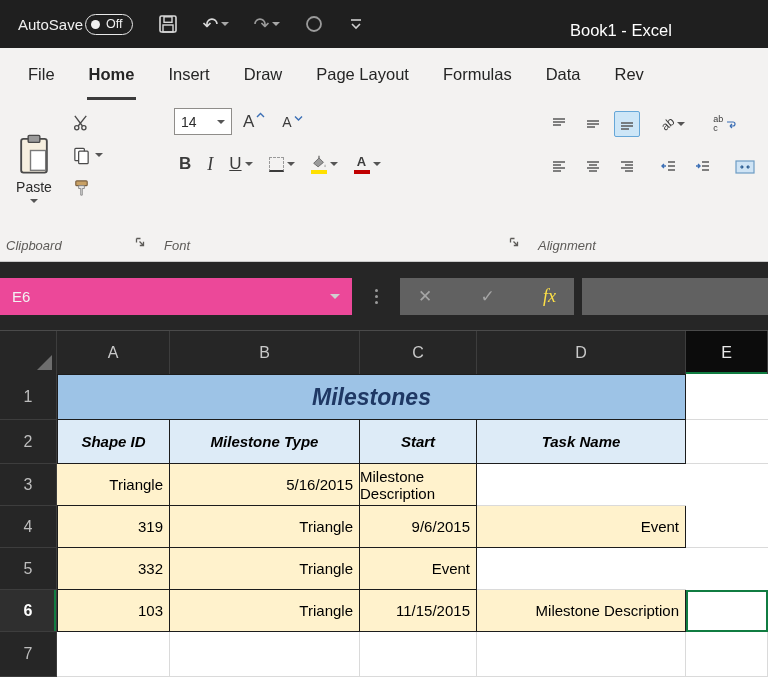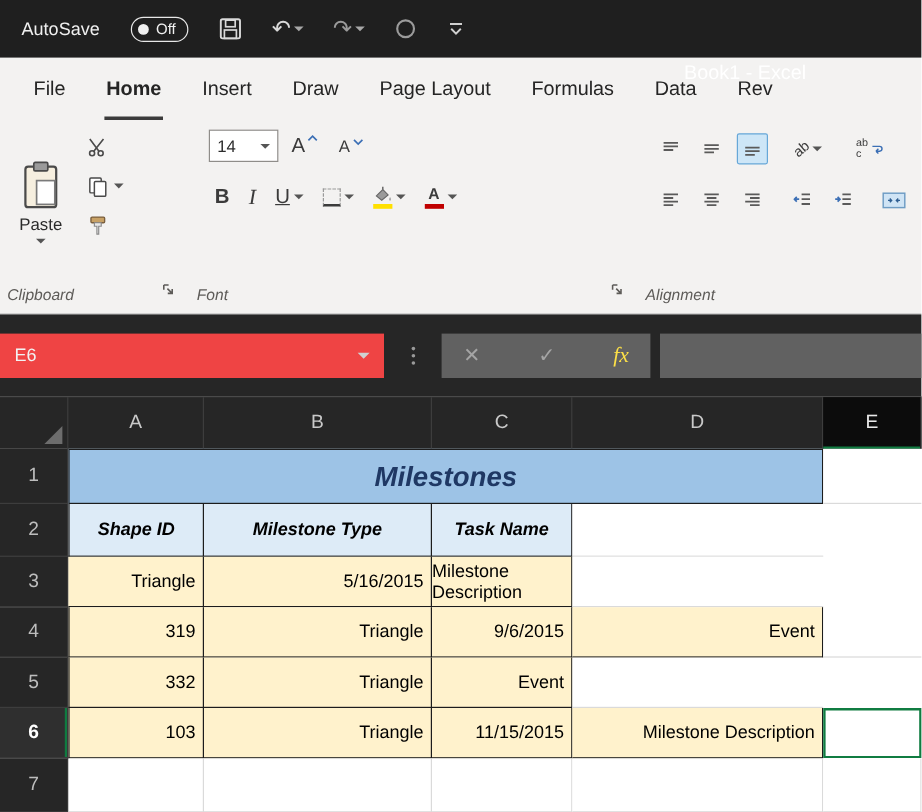--- a/index.html
+++ b/index.html
@@ -9,7 +9,7 @@
   
   .titlebar { position:relative; height:48px; background:#1f1f1f; display:flex;
     align-items:center; gap:24px; padding-left:18px; color:#f0f0f0; }
-  .autosave { display:flex; align-items:center; gap:26px; font-size:15px; }
+  .autosave { display:flex; align-items:center; gap:2px; font-size:15px; }
   .as-pill { display:flex; align-items:center; gap:6px; border:1.5px solid #e8e8e8;
     border-radius:11px; height:21px; padding:0 9px 0 5px; font-size:12.5px; }
   .as-dot { width:9px; height:9px; border-radius:50%; background:#f0f0f0; }

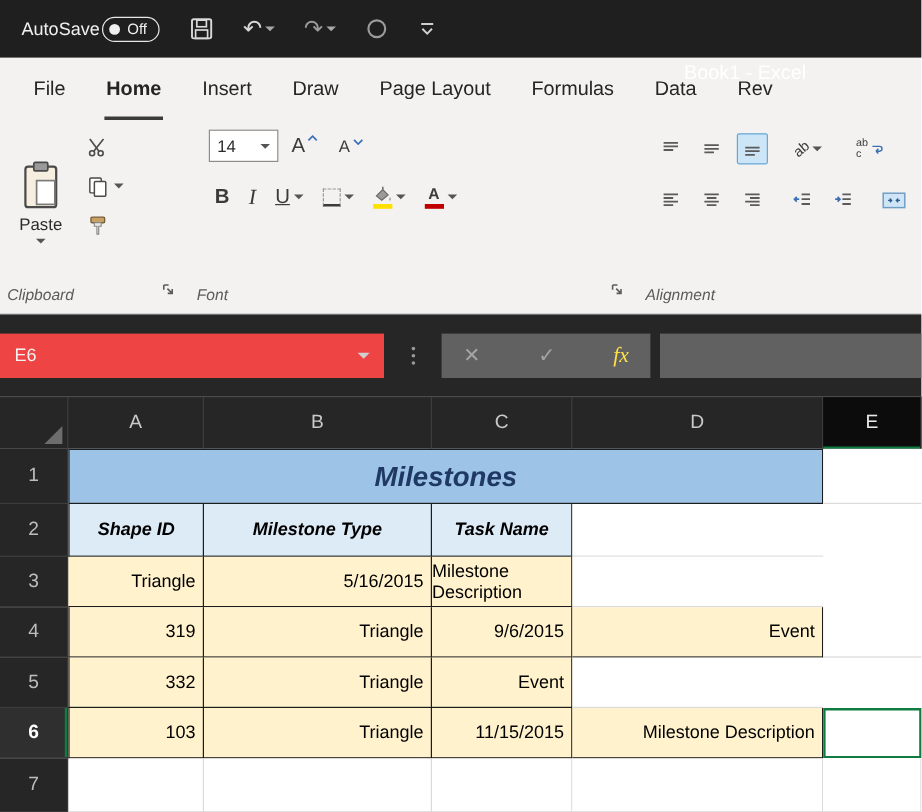--- a/index.html
+++ b/index.html
@@ -20,7 +20,7 @@
   .caret-sm { width:0; height:0; border-left:4px solid transparent; border-right:4px solid transparent;
     border-top:4px solid #a8a8a8; }
   .doc-title { position:absolute; left:570px; top:0; height:60px; display:flex;
-    align-items:center; font-size:16.5px; color:#ffffff; white-space:nowrap;margin-top:31px; }
+    align-items:center; font-size:16.5px; color:#ffffff; white-space:nowrap; }
 
   
   .tabs-row { height:52px; background:#f3f2f1; display:flex; align-items:stretch;

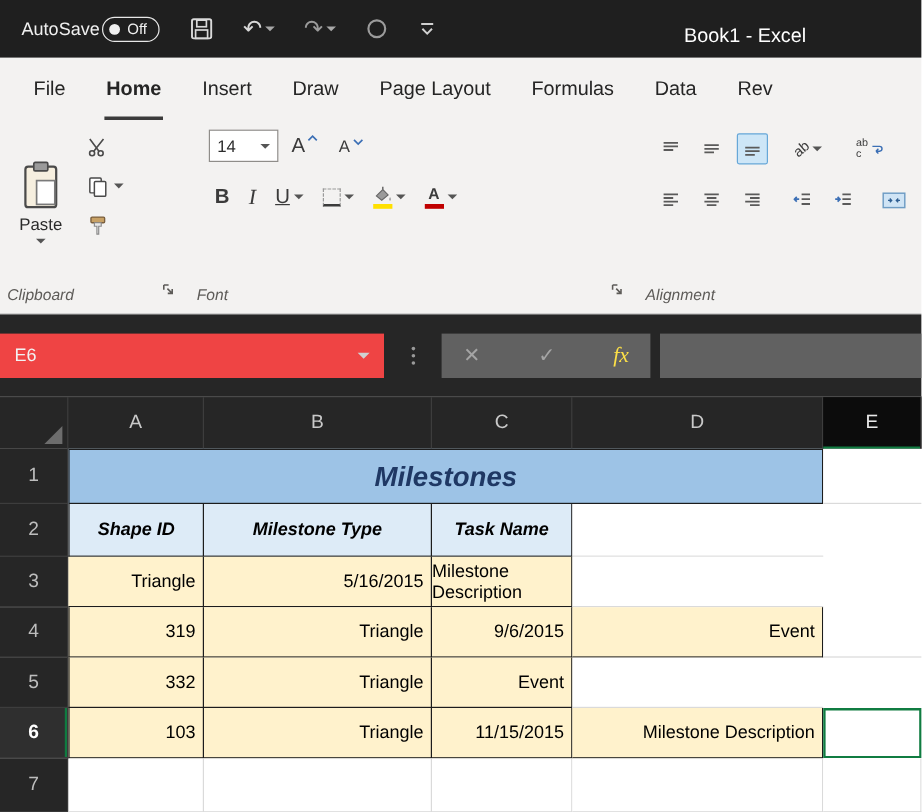--- a/index.html
+++ b/index.html
@@ -76,7 +76,7 @@
 
   
   .formula-row { height:68px; background:#262626; display:flex; align-items:center; }
-  .name-box { width:320px; height:37px; background:#ef4444; color:#f2f2f2; display:flex;
+  .name-box { width:352px; height:37px; background:#ec4899; color:#f2f2f2; display:flex;
     align-items:center; justify-content:space-between; padding:16px 12px; font-size:15px; }
   .nb-caret { width:0; height:0; border-left:5px solid transparent; border-right:5px solid transparent;
     border-top:5px solid #d0d0d0; }

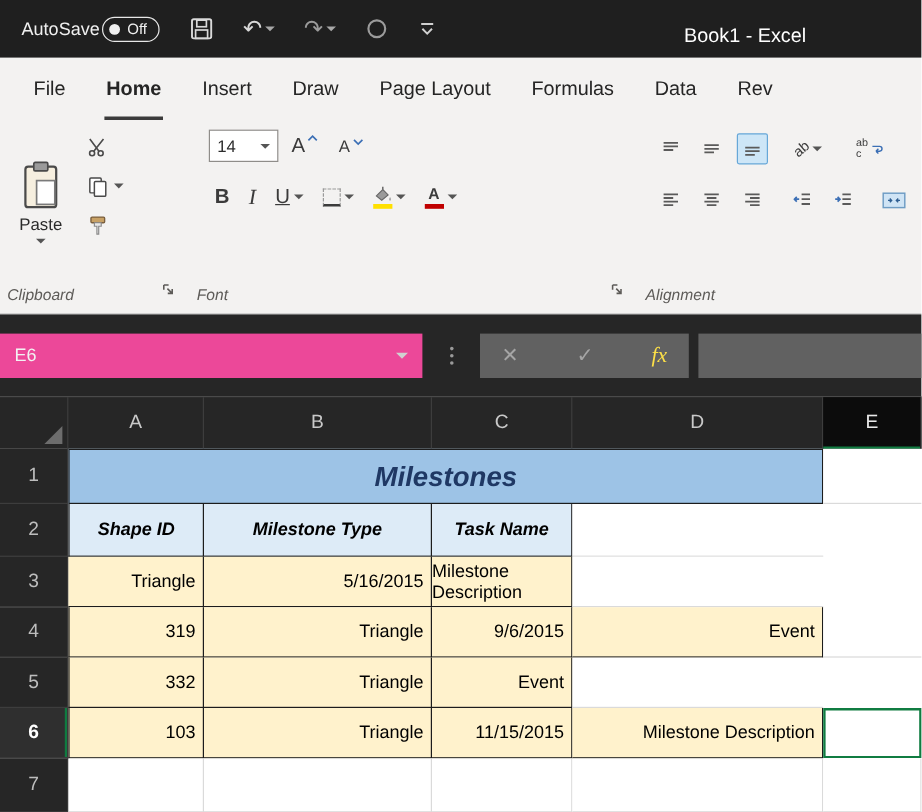--- a/index.html
+++ b/index.html
@@ -402,6 +402,7 @@
     <div class="row-h">2</div>
     <div class="th first">Shape ID</div>
     <div class="th">Milestone Type</div>
+    <div class="th">Start</div>
     <div class="th">Task Name</div>
     <div class="ecell"></div>
   </div>

